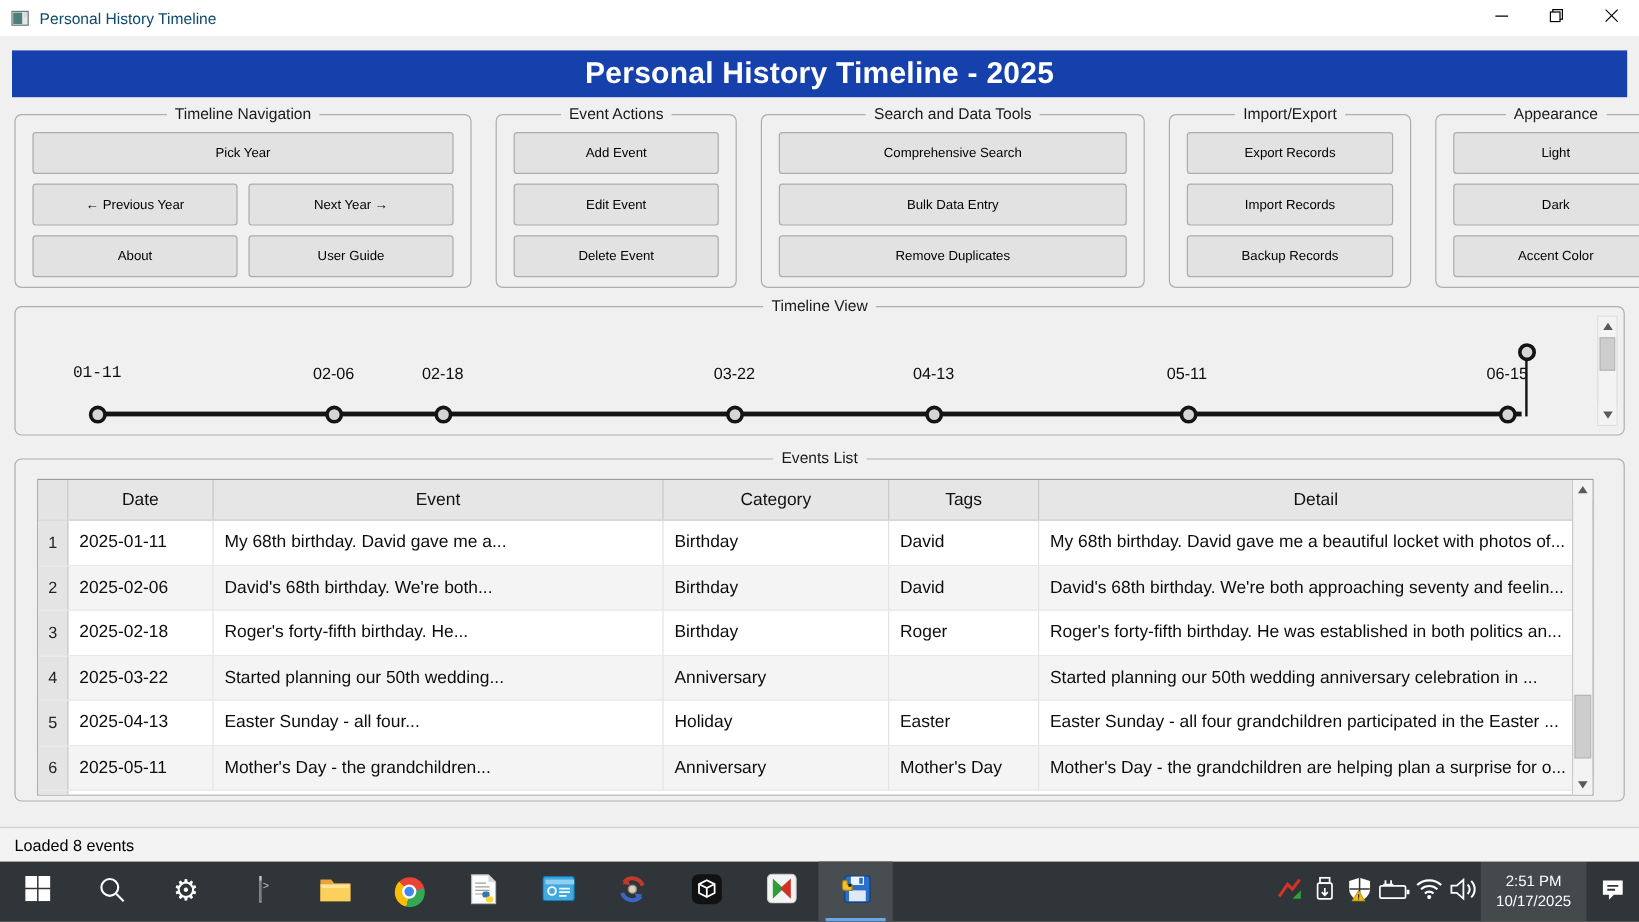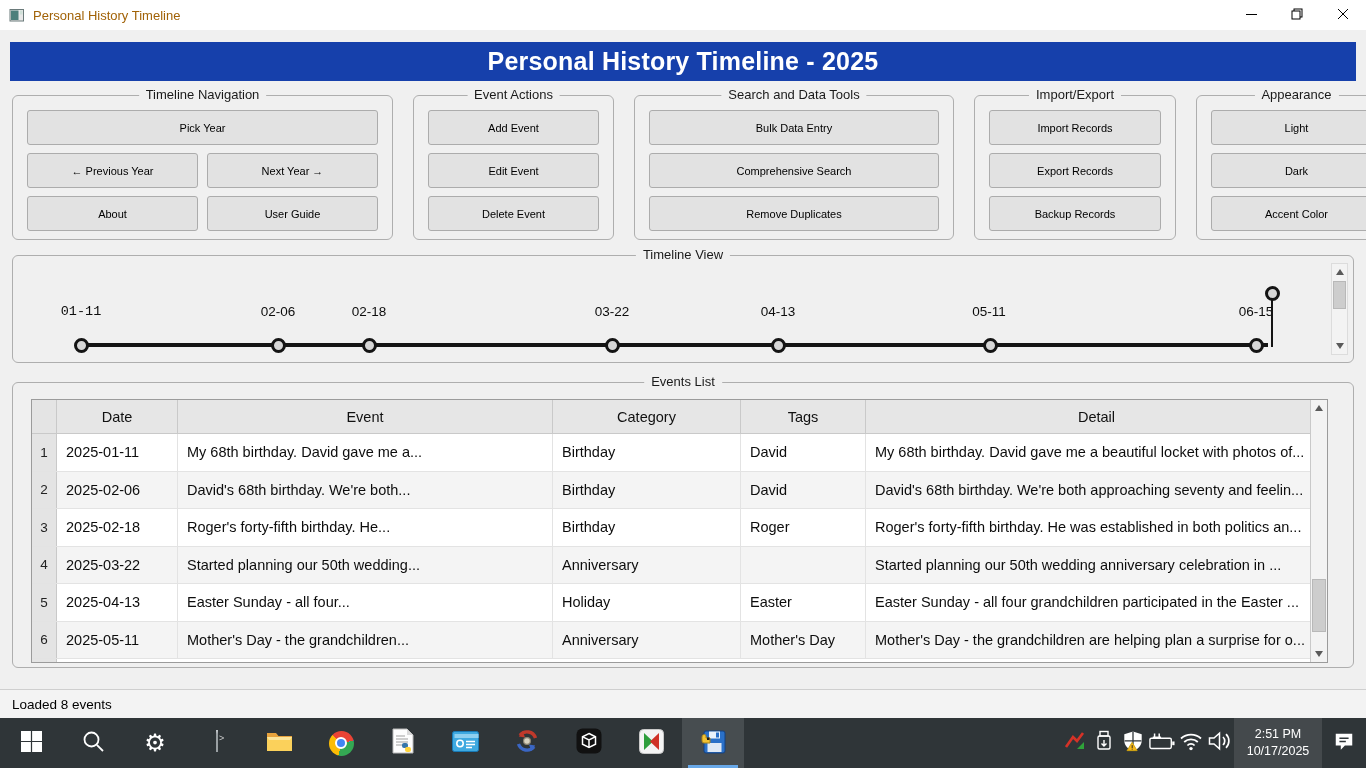--- a/index.html
+++ b/index.html
@@ -10,7 +10,7 @@
   
   .titlebar { position:absolute; top:0; left:0; right:0; height:30px; background:#ffffff; display:flex; align-items:center; }
   .titlebar .app-ico { margin:0 8px 0 9px; width:16px; height:16px; }
-  .titlebar .t-text { font-size:13px; color:#a16207; }
+  .titlebar .t-text { font-size:13px; color:#0c4a6e; }
   .win-controls { margin-left:auto; display:flex; height:30px; }
   .win-btn { width:46px; height:30px; display:flex; align-items:center; justify-content:center; }
 

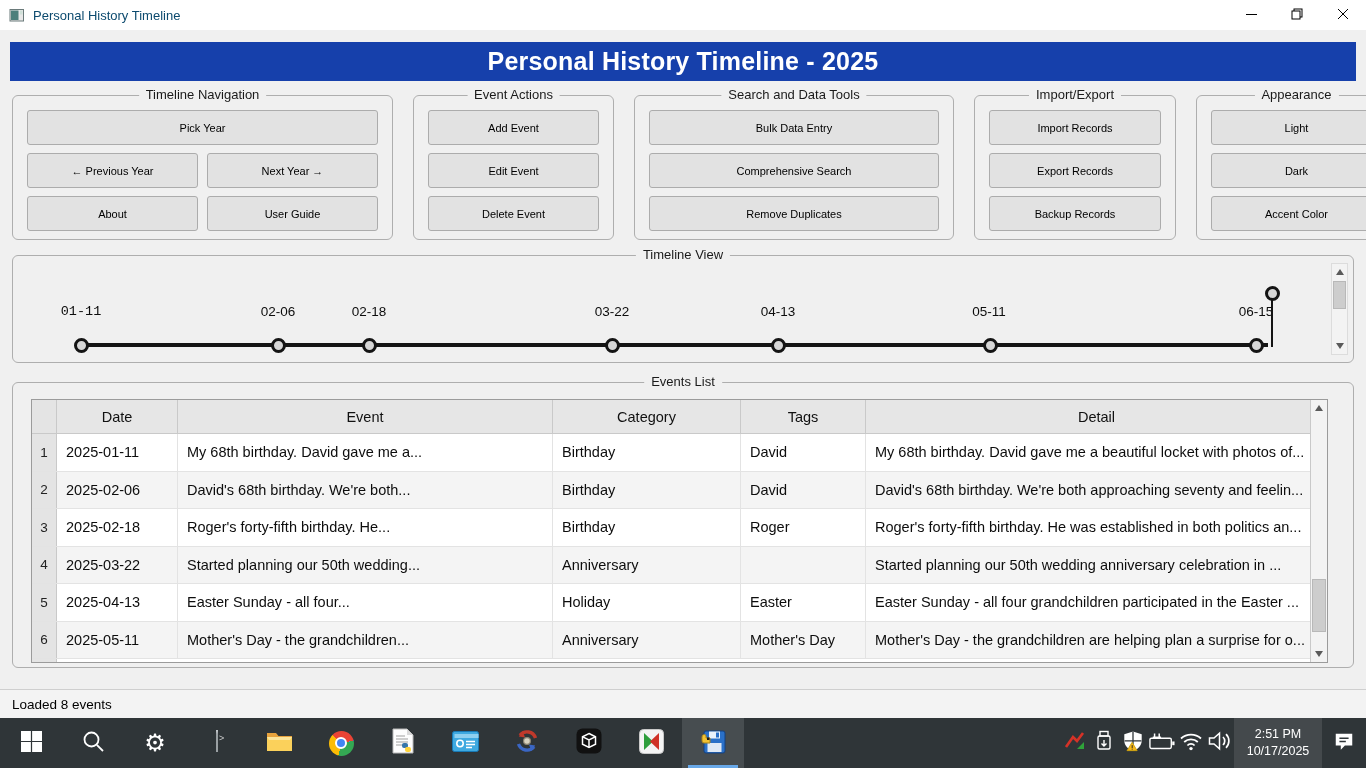--- a/index.html
+++ b/index.html
@@ -149,8 +149,8 @@
         <div class="groupbox">
           <span class="legend">Search and Data Tools</span>
           <div class="btn-grid">
+            <button class="tb-btn">Comprehensive Search</button>
             <button class="tb-btn">Bulk Data Entry</button>
-            <button class="tb-btn">Comprehensive Search</button>
             <button class="tb-btn">Remove Duplicates</button>
           </div>
         </div>

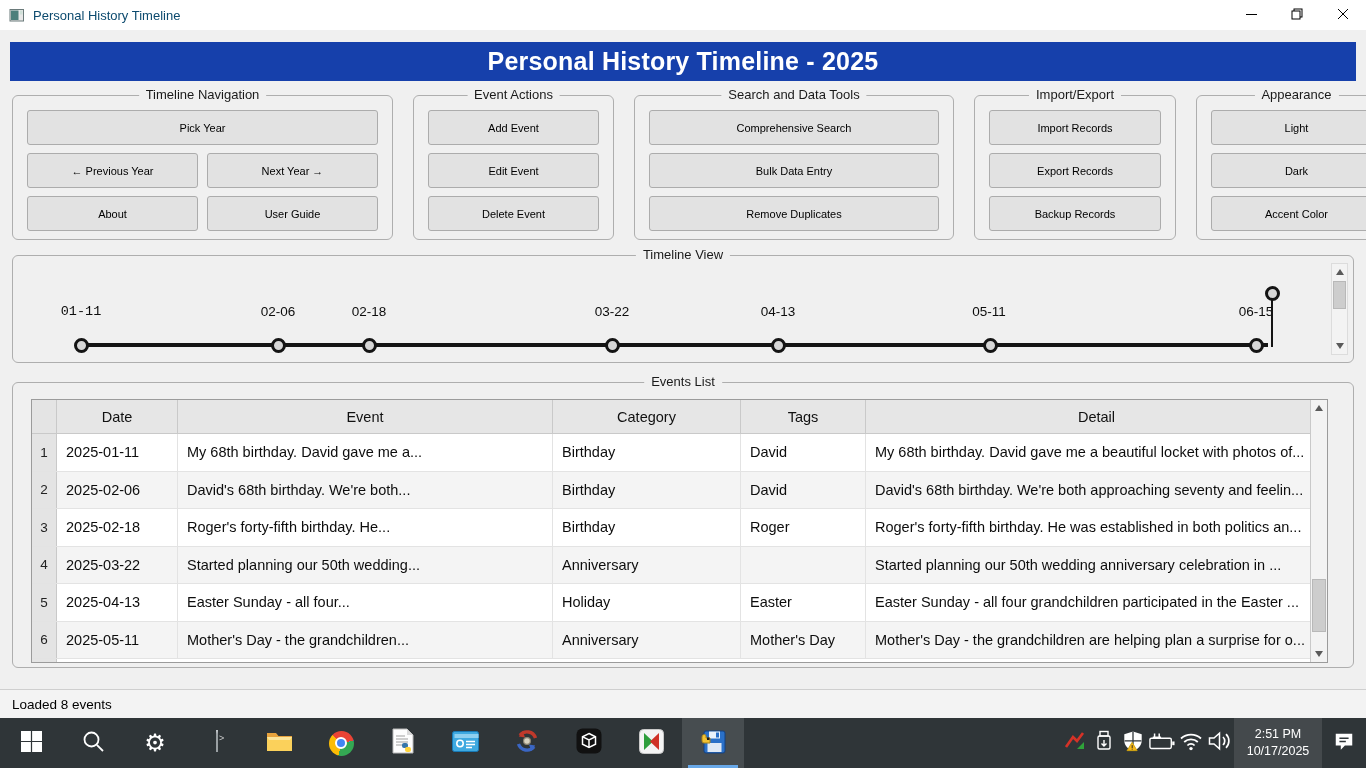--- a/index.html
+++ b/index.html
@@ -157,8 +157,8 @@
         <div class="groupbox">
           <span class="legend">Import/Export</span>
           <div class="btn-grid">
+            <button class="tb-btn">Export Records</button>
             <button class="tb-btn">Import Records</button>
-            <button class="tb-btn">Export Records</button>
             <button class="tb-btn">Backup Records</button>
           </div>
         </div>

